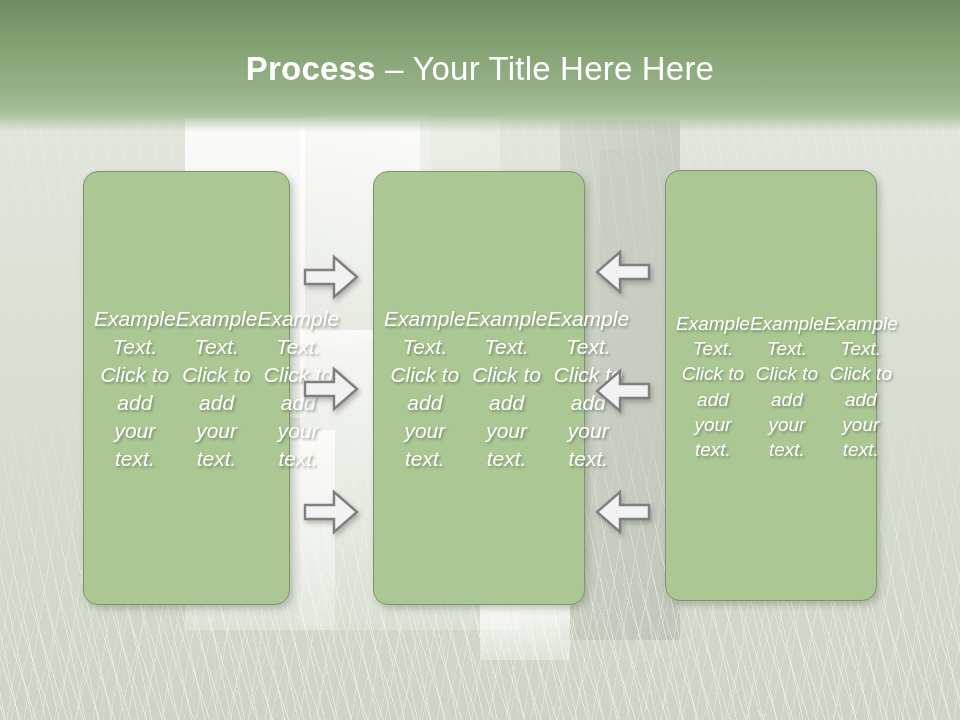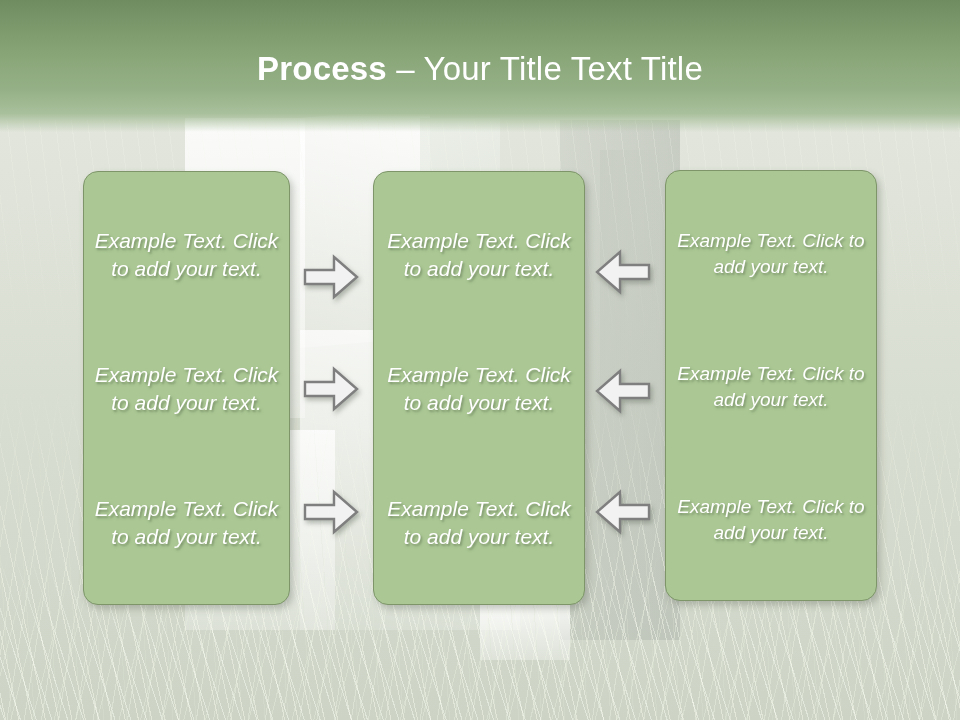--- a/index.html
+++ b/index.html
@@ -216,7 +216,7 @@
   <div class="bg-grass2"></div>
 
   <div class="header-band"></div>
-  <div class="title"><span class="strong">Process</span><span class="light"> – </span><span class="light">Your Title Text Title</span></div>
+  <div class="title"><span class="strong">Process</span><span class="light"> – </span><span class="light">Your Title Here Here</span></div>
 
   <div class="box" id="box-col1">
     <div class="cell">Example Text. Click  to add your text.</div>

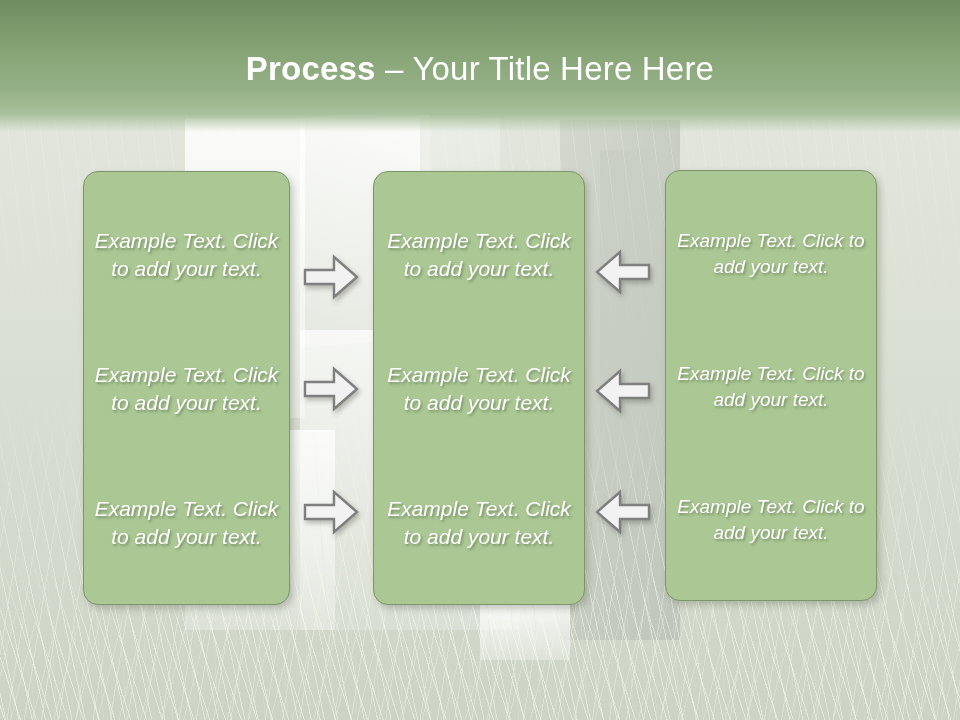--- a/index.html
+++ b/index.html
@@ -159,7 +159,6 @@
     border-radius: 15px;
     box-shadow: 3px 4px 7px rgba(90,100,85,0.33);
     display: flex;
-    flex-direction: column;
     justify-content: space-around;
     align-items: center;
     padding: 16px 10px 14px 10px;

